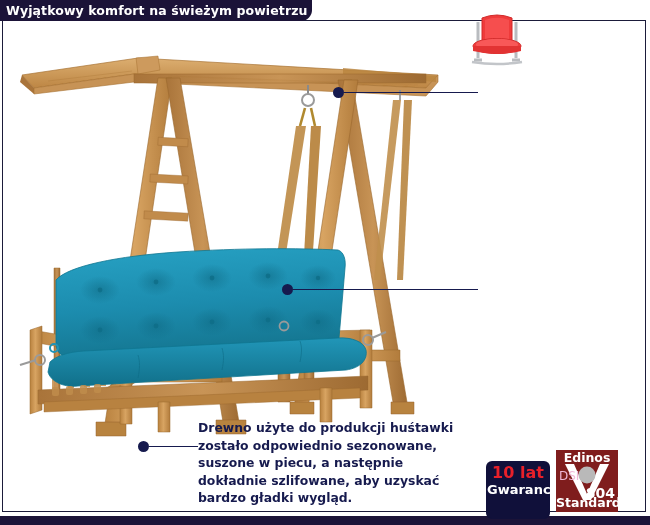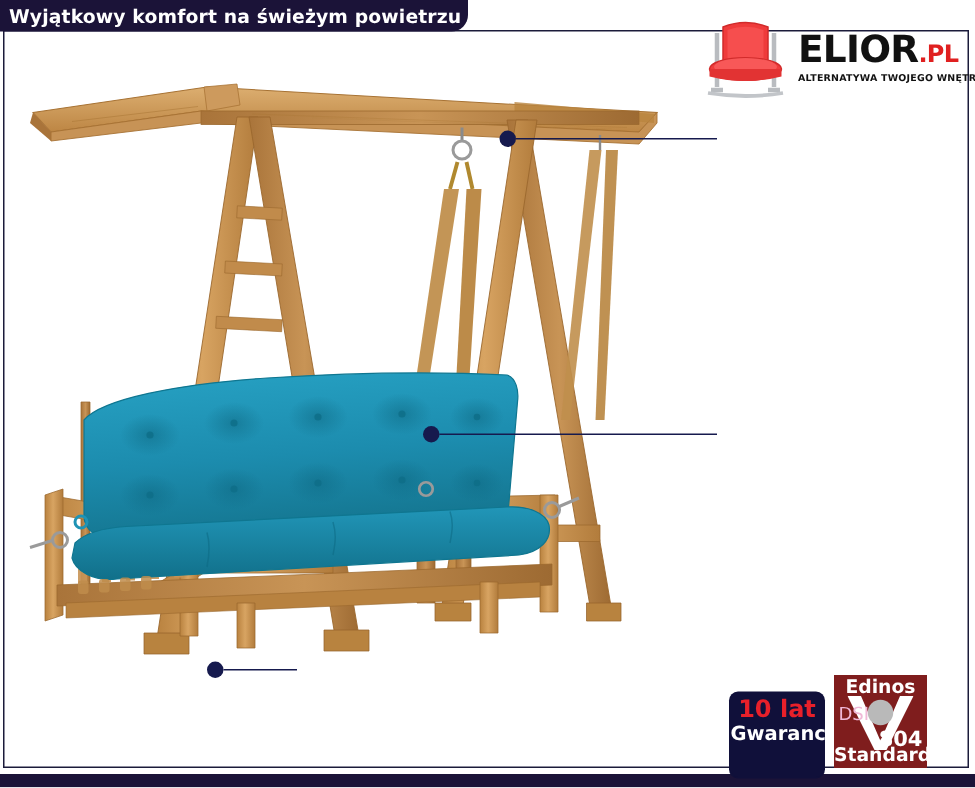--- a/index.html
+++ b/index.html
@@ -298,10 +298,6 @@
         <path d="M7,38 L7,43 Q31,49 55,43 L55,38" fill="#e23333"></path>
       </svg>
     </div>
-    <div class="logotext">
-      <div class="main"><span>ELIOR</span><span class="pl">.PL</span></div>
-      <div class="tag">ALTERNATYWA TWOJEGO WNĘTRZA!</div>
-    </div>
   </div>
 
   <div class="dot" style="left:333px;top:87px;"></div>

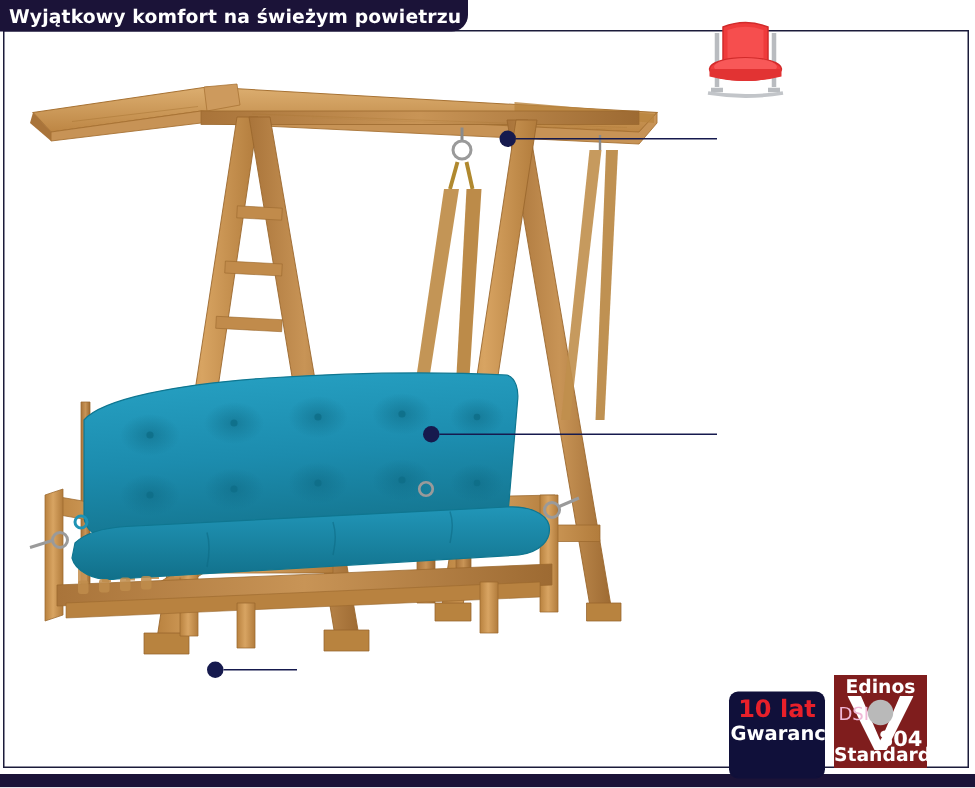--- a/index.html
+++ b/index.html
@@ -308,6 +308,7 @@
 
   <div class="dot" style="left:138px;top:441px;"></div>
   <div class="lead" style="left:149px;top:446px;width:49px;"></div>
+  <div class="callout-text c3">Drewno użyte do produkcji huśtawki zostało odpowiednio sezonowane, suszone w piecu, a następnie dokładnie szlifowane, aby uzyskać bardzo gładki wygląd.</div>
 
   <div class="badge-war">
     <div class="l1">10 lat</div>

